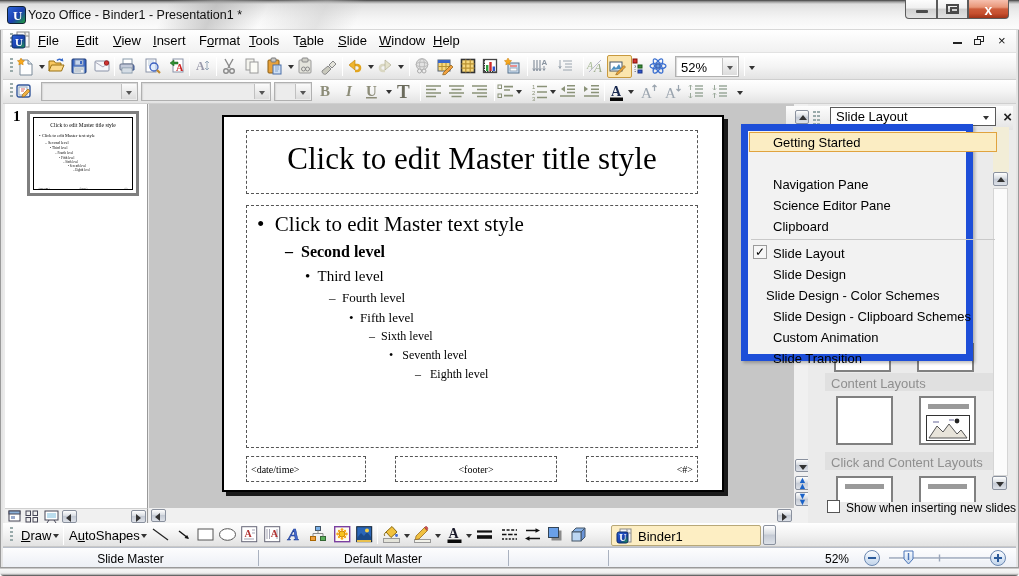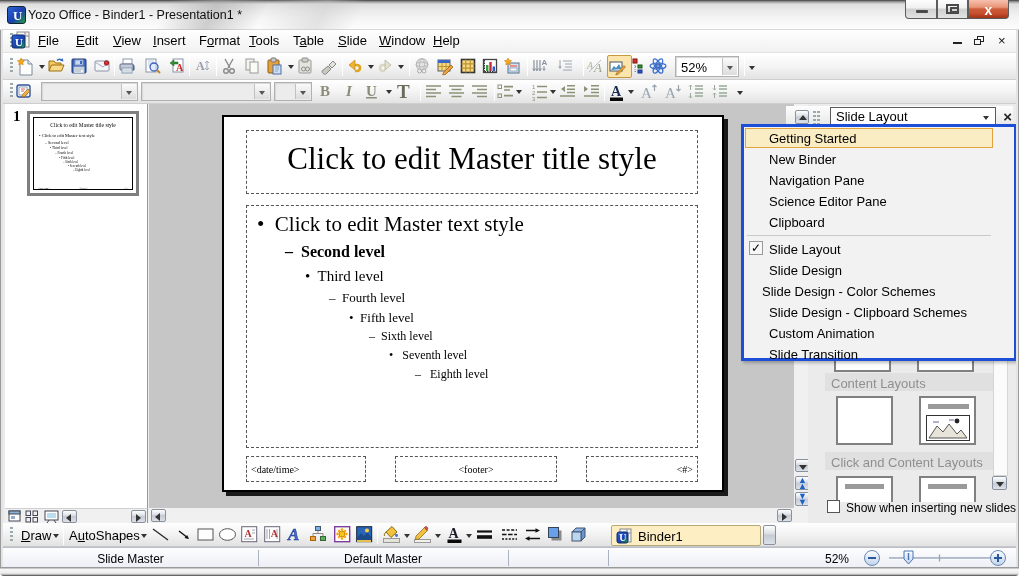--- a/index.html
+++ b/index.html
@@ -89,7 +89,7 @@
 .lay-bar { position:absolute; background:#9a9a9a; }
 
 
-#popup { left:738px; top:20px; width:276px; height:237px; background:#f2f2f2; border:3px solid #1d4ed8; box-shadow:2px 2px 3px rgba(0,0,0,.25); }
+#popup { left:738px; top:20px; width:232px; height:237px; background:#f2f2f2; border:7px solid #1d4ed8; box-shadow:2px 2px 3px rgba(0,0,0,.25); }
 .mi { position:absolute; left:1px; width:248px; height:20px; font-size:13px; color:#000; padding:3px 0 0 24px; }
 #mi-hl { background:#fbedc3; border:1px solid #e0a33e; padding:2px 0 0 23px; }
 #popup .msep { position:absolute; left:3px; width:244px; height:1px; background:#c9c9c9; }

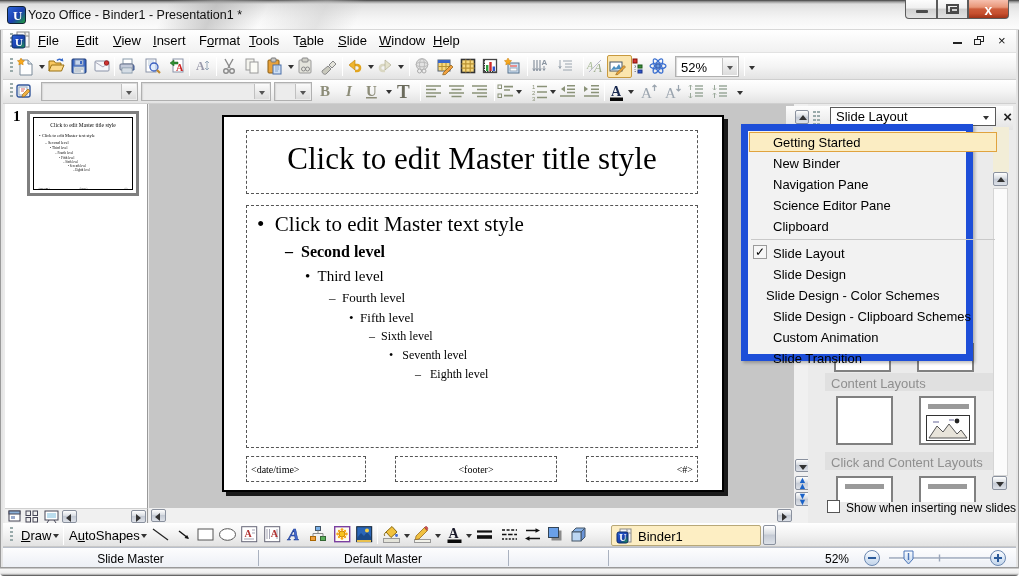--- a/index.html
+++ b/index.html
@@ -568,7 +568,6 @@
 
     <div id="popup" class="abs">
       <div class="mi" id="mi-hl" style="top:1px;">Getting Started</div>
-      <div class="mi" style="top:22px;">New Binder</div>
       <div class="mi" style="top:43px;">Navigation Pane</div>
       <div class="mi" style="top:85px;">Clipboard</div>
       <div class="mi" style="top:64px;">Science Editor Pane</div>

